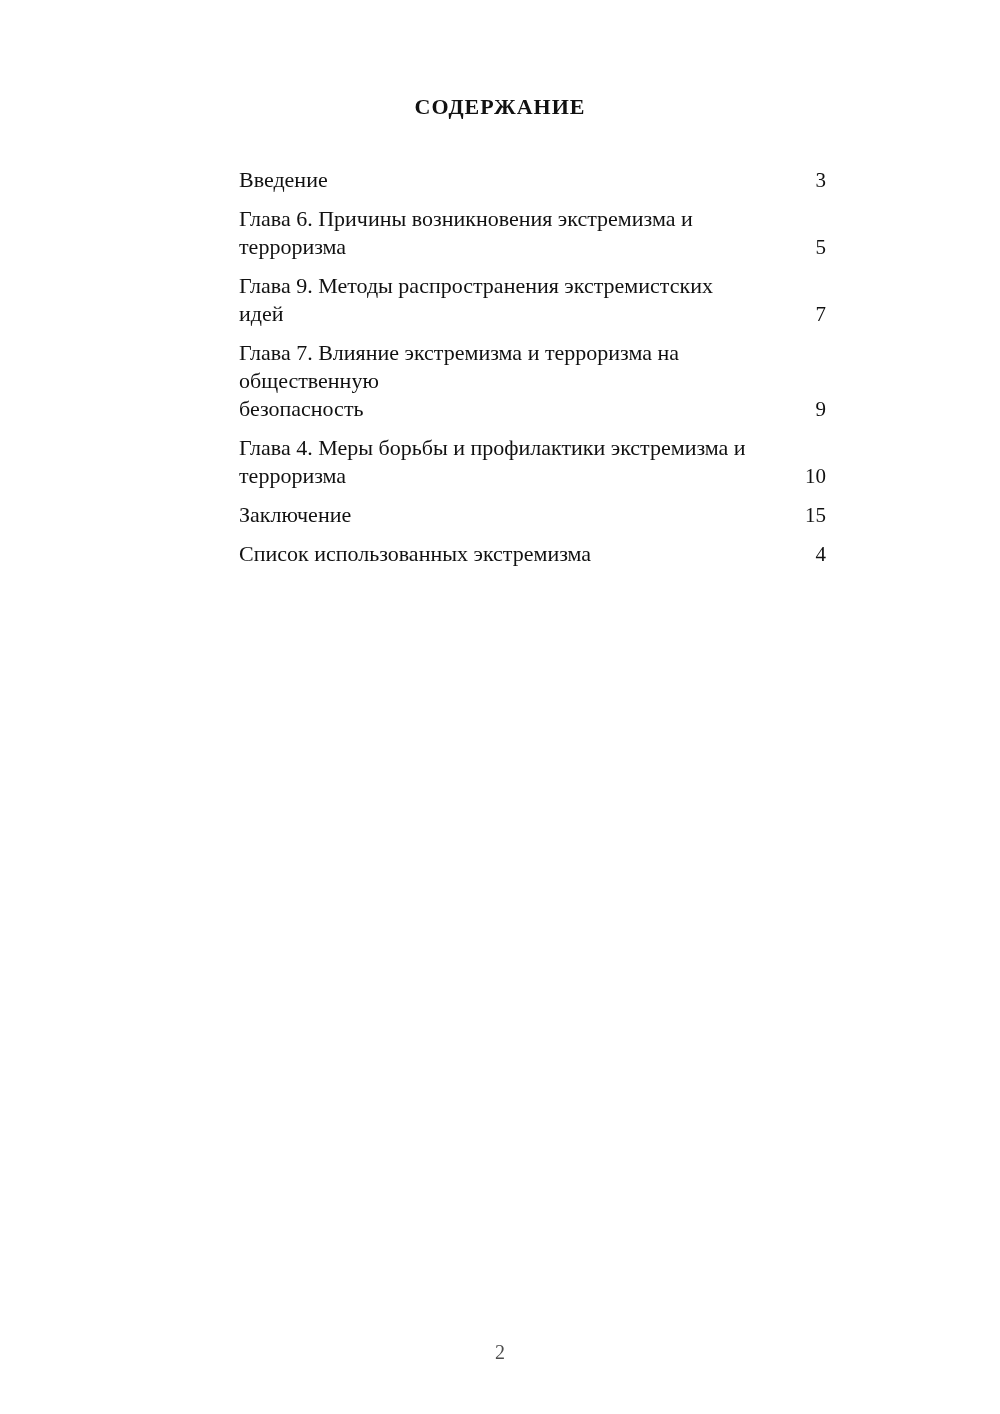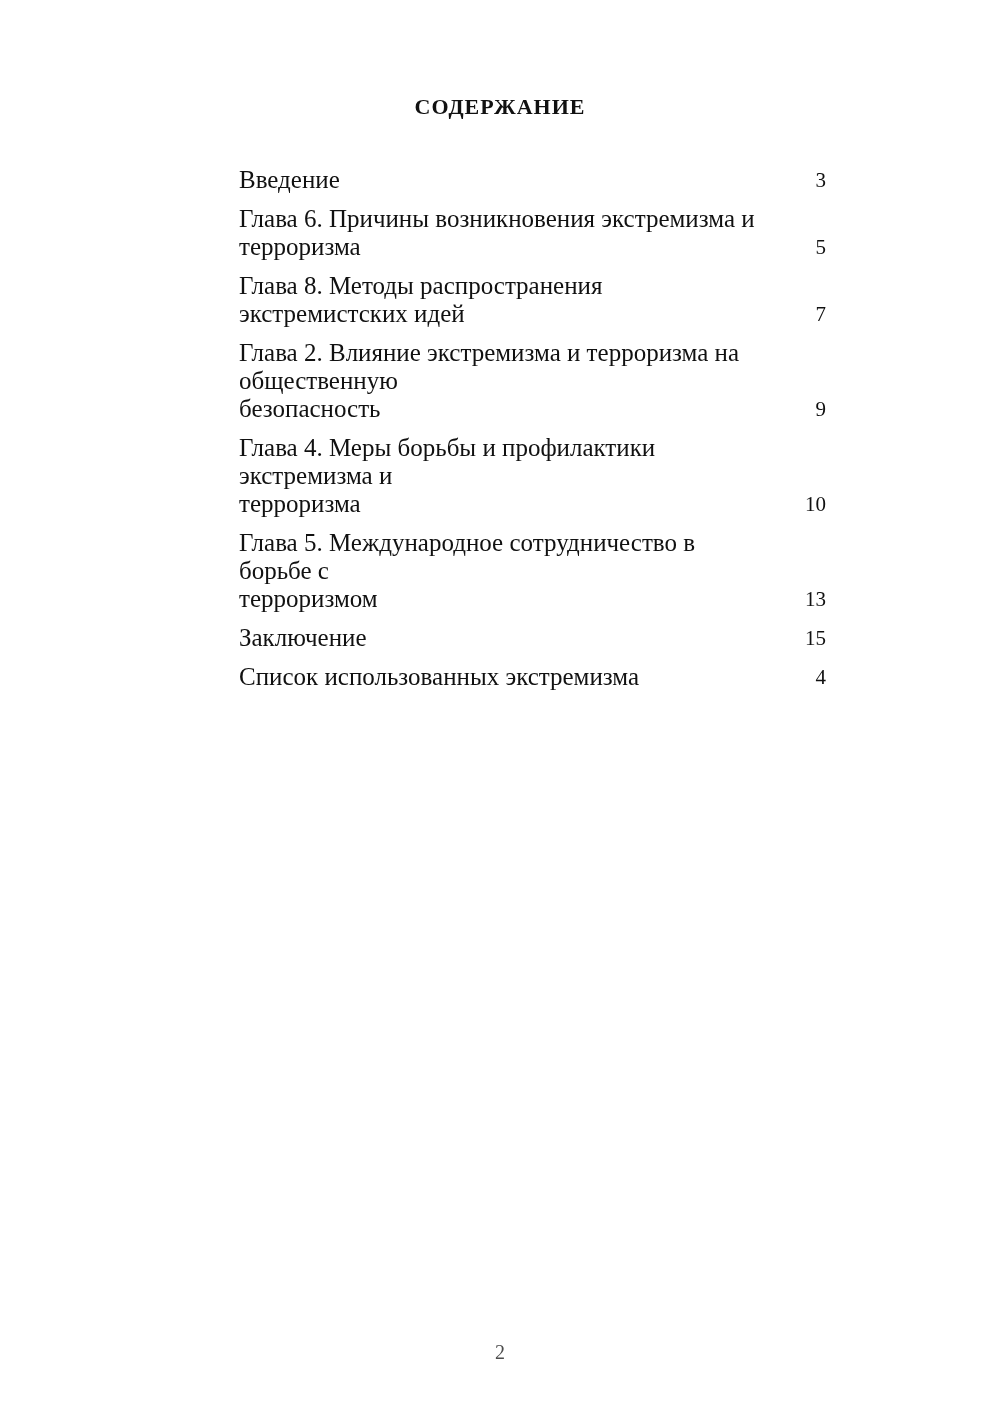--- a/index.html
+++ b/index.html
@@ -37,7 +37,7 @@
   }
   .toc-entry-title {
     flex: 1 1 auto;
-    font-size: 25px;
+    font-size: 22px;
     line-height: 28px;
     white-space: pre-line;
     padding-right: 24px;

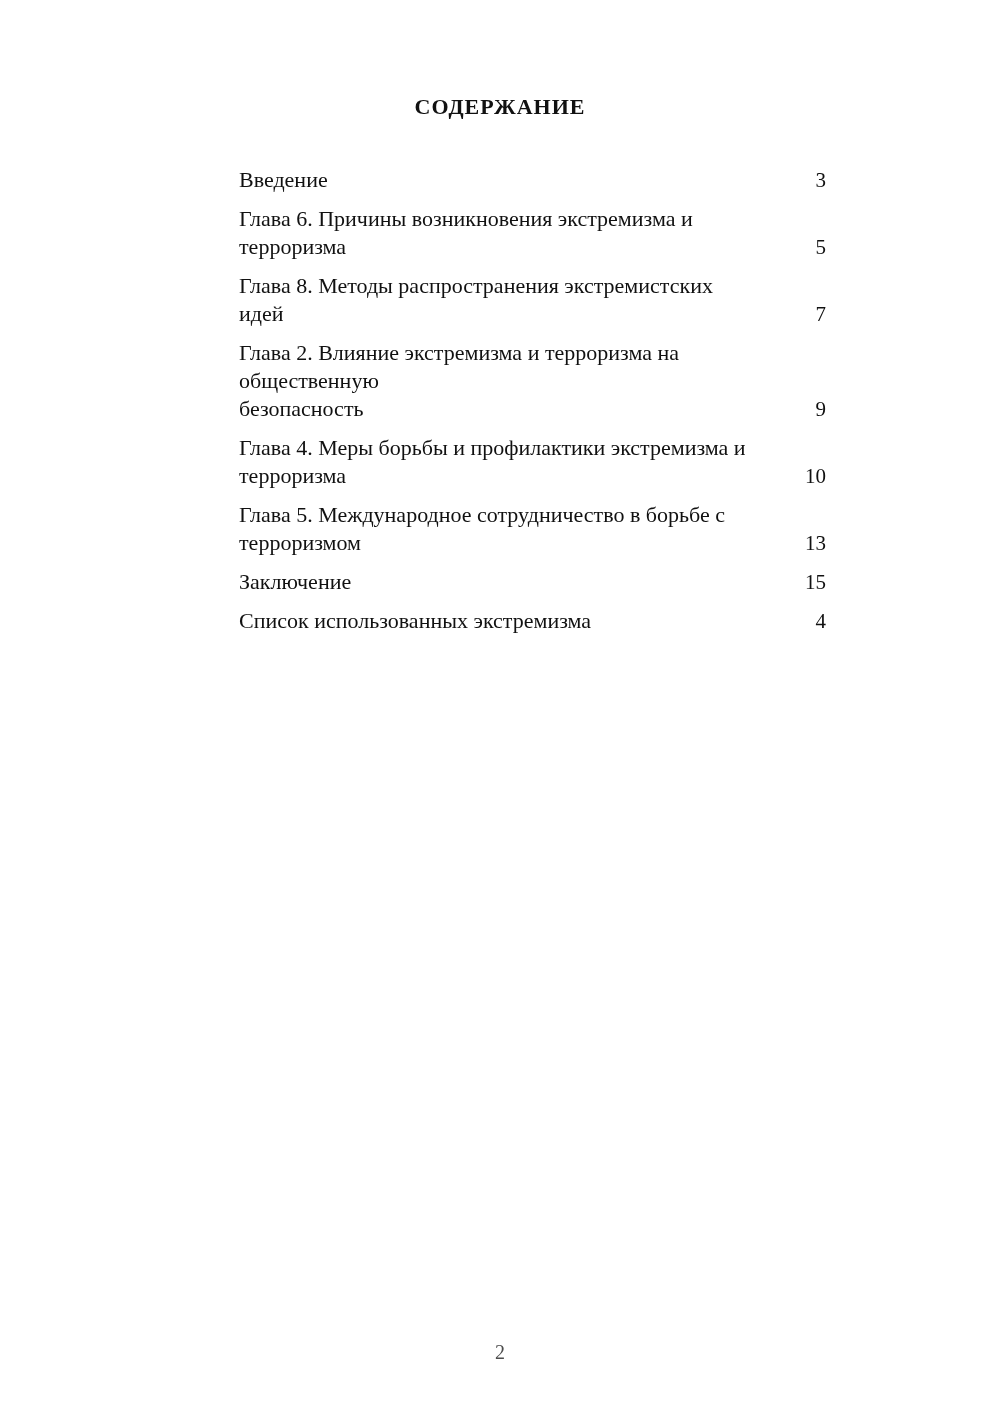--- a/index.html
+++ b/index.html
@@ -79,7 +79,7 @@
     </div>
 
     <div class="toc-row">
-      <div class="toc-entry-title">Глава 8. Методы распространения экстремистских идей</div>
+      <div class="toc-entry-title">Глава 9. Методы распространения экстремистских идей</div>
       <div class="toc-entry-page">7</div>
     </div>
 

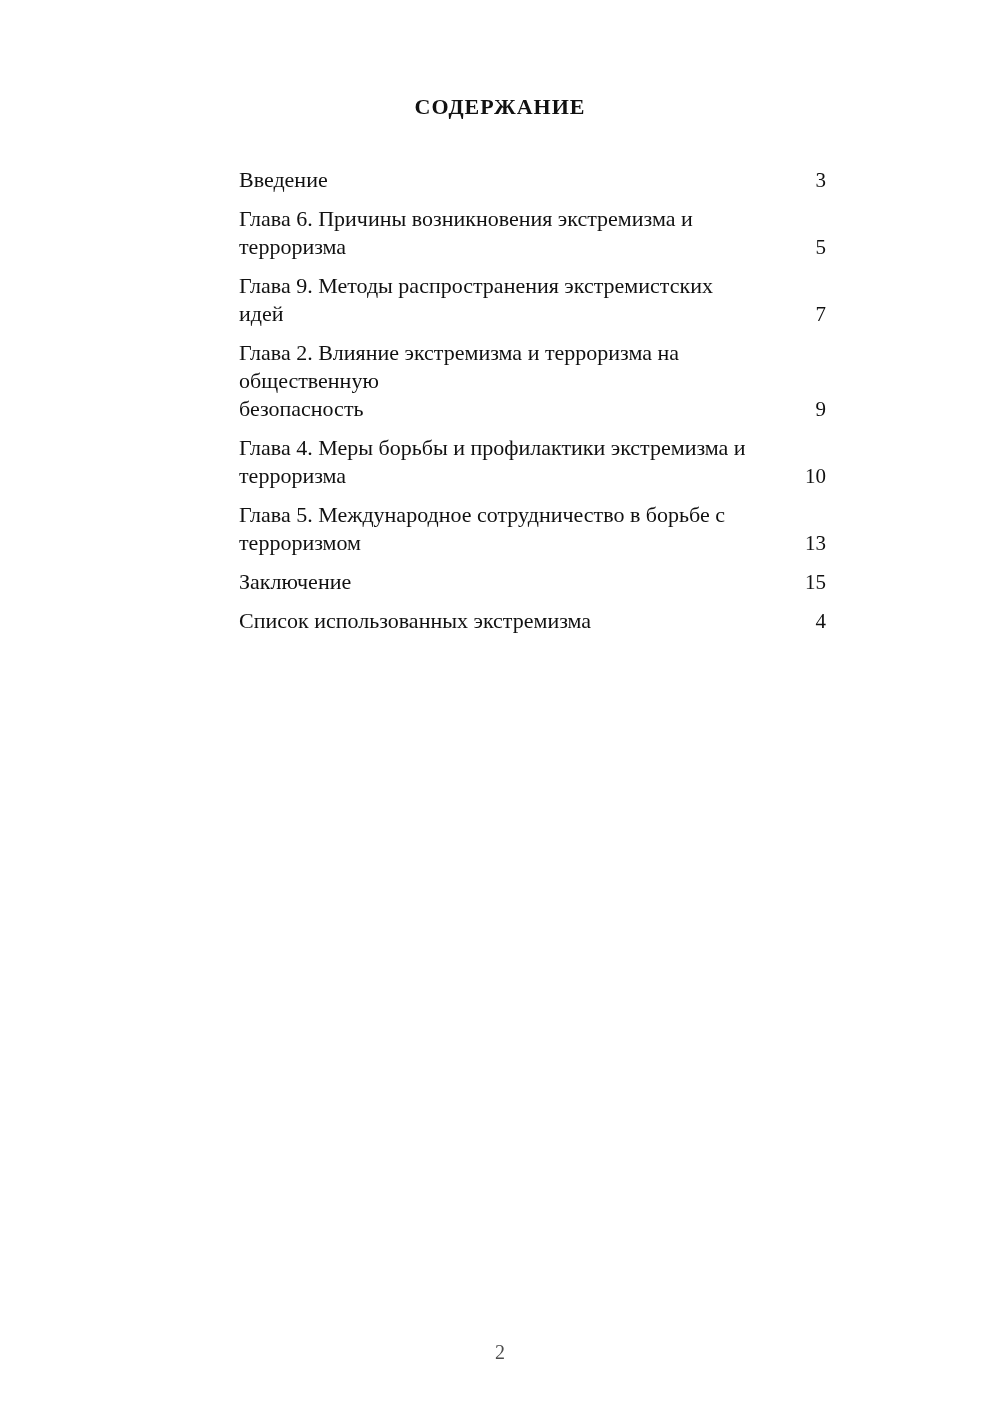--- a/index.html
+++ b/index.html
@@ -84,7 +84,7 @@
     </div>
 
     <div class="toc-row">
-      <div class="toc-entry-title">Глава 2. Влияние экстремизма и терроризма на общественную
+      <div class="toc-entry-title">Глава 7. Влияние экстремизма и терроризма на общественную
 безопасность</div>
       <div class="toc-entry-page">9</div>
     </div>

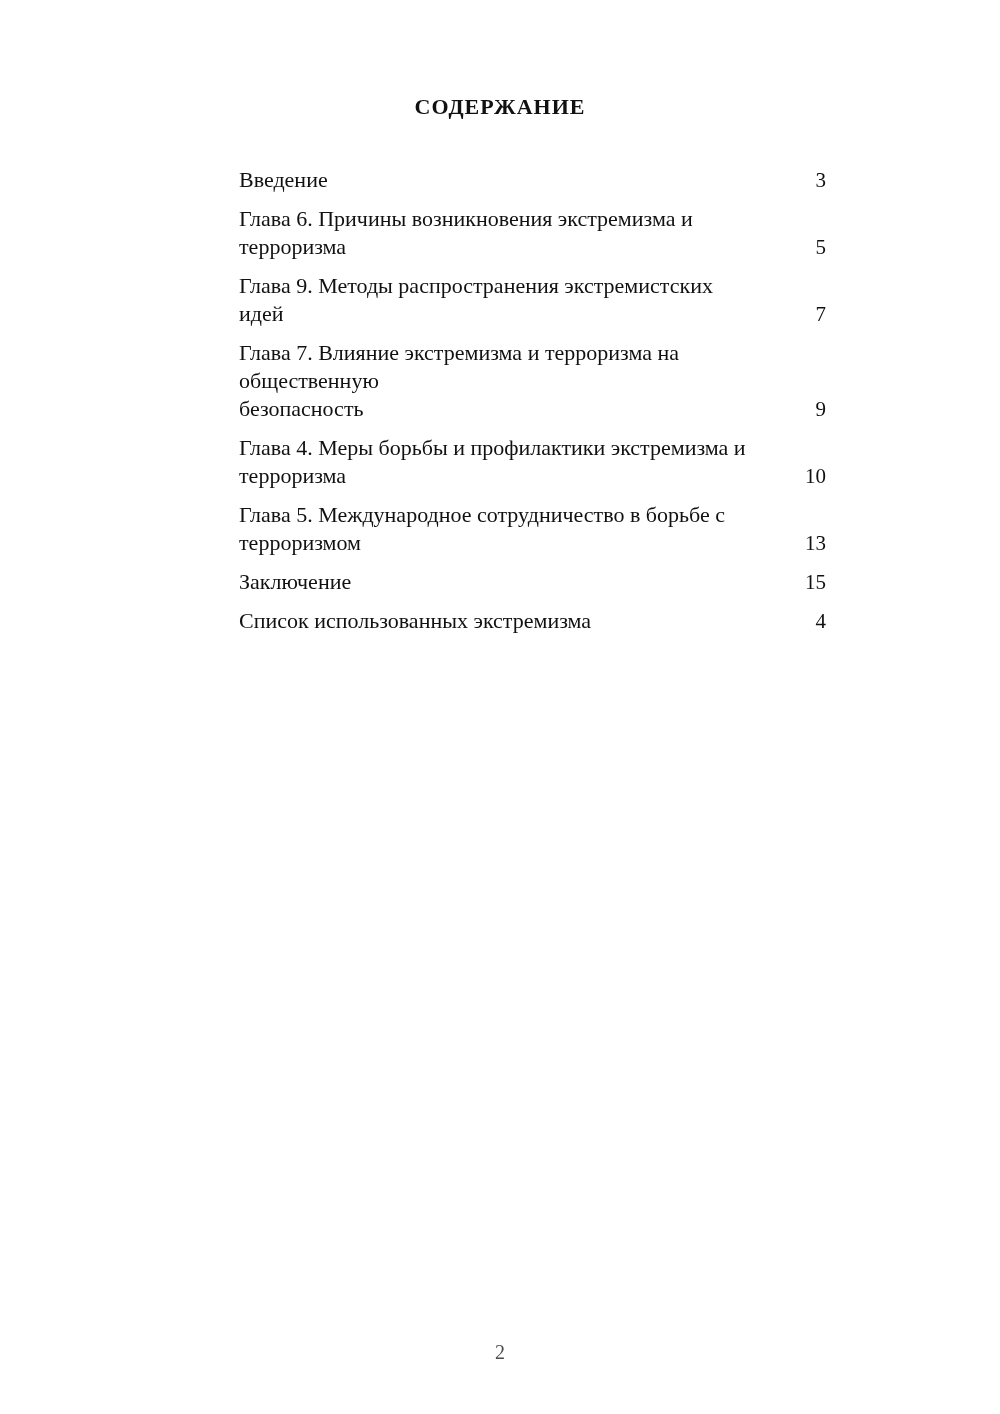--- a/index.html
+++ b/index.html
@@ -95,11 +95,6 @@
       <div class="toc-entry-page">10</div>
     </div>
 
-    <div class="toc-row">
-      <div class="toc-entry-title">Глава 5. Международное сотрудничество в борьбе с
-терроризмом</div>
-      <div class="toc-entry-page">13</div>
-    </div>
 
     <div class="toc-row">
       <div class="toc-entry-title">Заключение</div>

